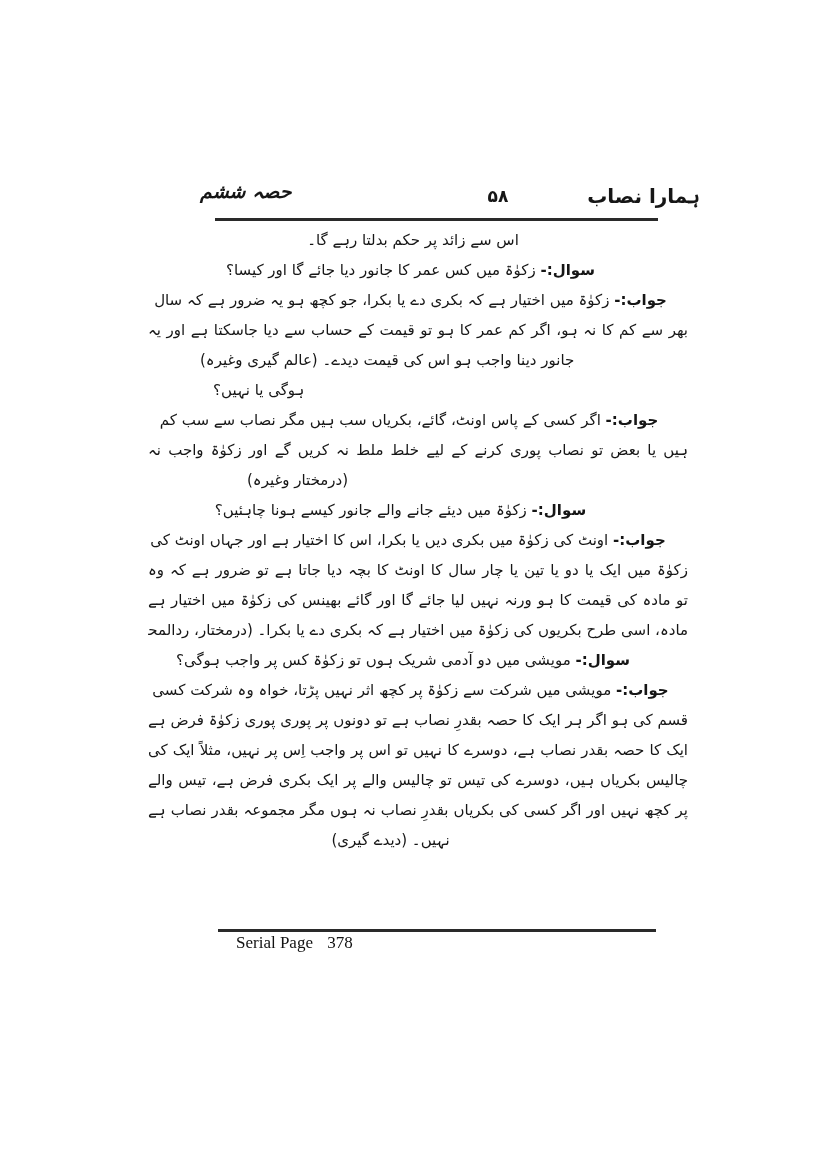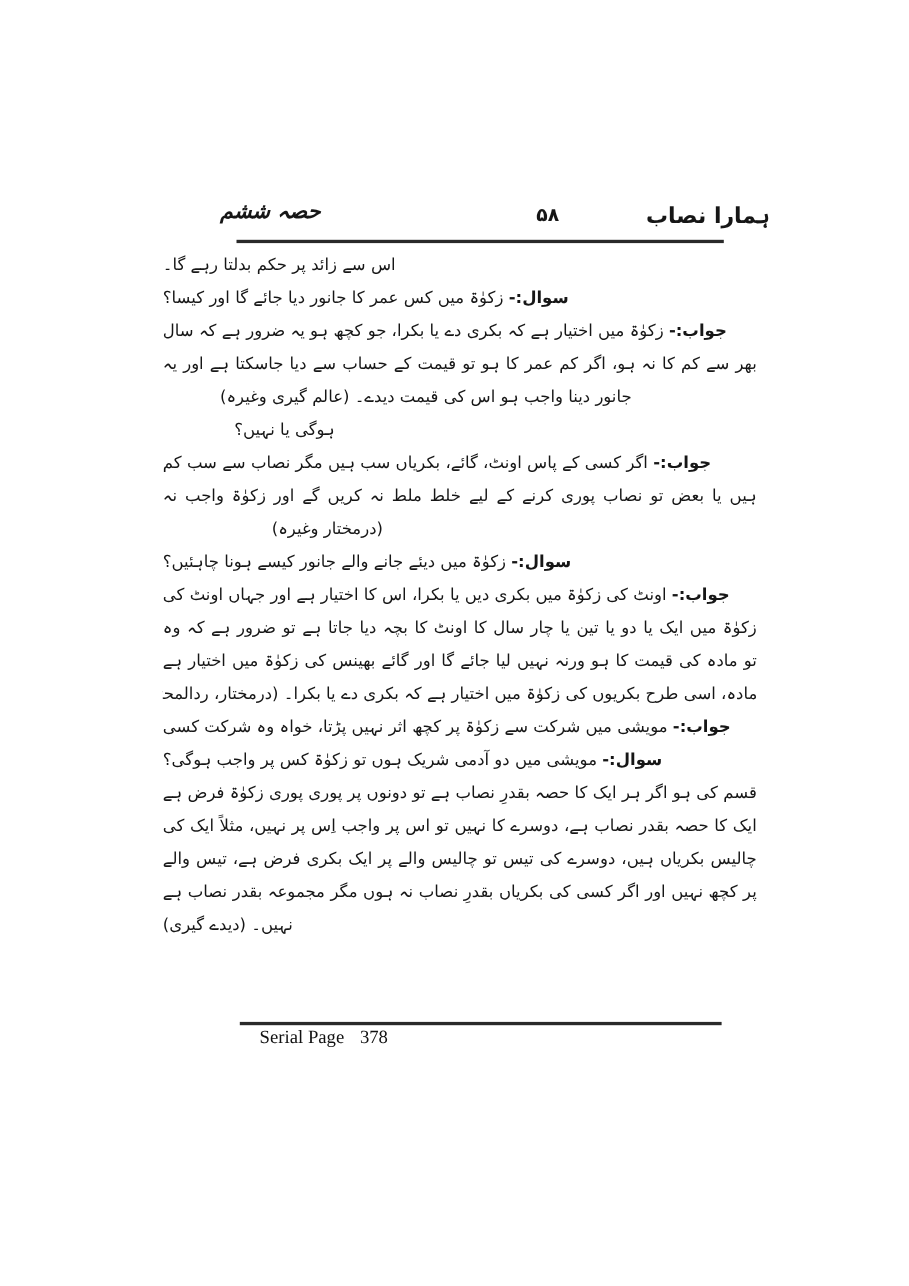--- a/index.html
+++ b/index.html
@@ -37,7 +37,7 @@
     height:30px;line-height:30px;
     font-size:15px;
     direction:rtl;
-    text-align:left;
+    text-align:center;
     white-space:nowrap;
     overflow:hidden;
   }

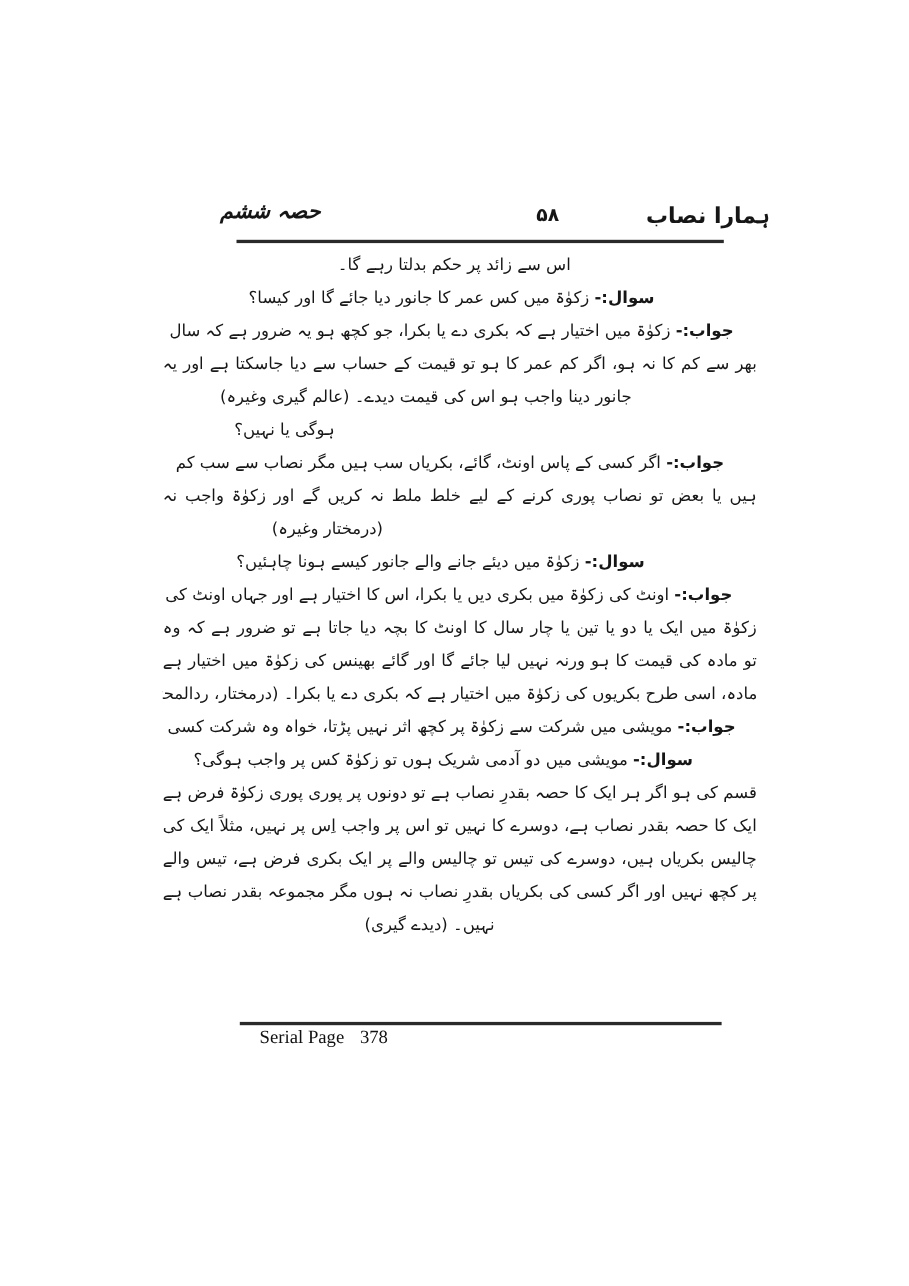--- a/index.html
+++ b/index.html
@@ -89,8 +89,8 @@
     <div class="body-line full"><span>زکوٰۃ میں ایک یا دو یا تین یا چار سال کا اونٹ کا بچہ دیا جاتا ہے تو ضرور ہے کہ وہ مادہ ہو اور نر دیں</span></div>
     <div class="body-line full"><span>تو مادہ کی قیمت کا ہو ورنہ نہیں لیا جائے گا اور گائے بھینس کی زکوٰۃ میں اختیار ہے کہ نر لیا جائے یا</span></div>
     <div class="body-line left"><span>مادہ، اسی طرح بکریوں کی زکوٰۃ میں اختیار ہے کہ بکری دے یا بکرا۔ (درمختار، ردالمحتار وغیرہ)</span></div>
+    <div class="body-line" style="padding-right:30px"><span class="qa">سوال:-</span> <span>مویشی میں دو آدمی شریک ہوں تو زکوٰۃ کس پر واجب ہوگی؟</span></div>
     <div class="body-line" style="padding-right:15px"><span class="qa">جواب:-</span> <span>مویشی میں شرکت سے زکوٰۃ پر کچھ اثر نہیں پڑتا، خواہ وہ شرکت کسی</span></div>
-    <div class="body-line" style="padding-right:30px"><span class="qa">سوال:-</span> <span>مویشی میں دو آدمی شریک ہوں تو زکوٰۃ کس پر واجب ہوگی؟</span></div>
     <div class="body-line full"><span>قسم کی ہو اگر ہر ایک کا حصہ بقدرِ نصاب ہے تو دونوں پر پوری پوری زکوٰۃ فرض ہے اور</span></div>
     <div class="body-line full"><span>ایک کا حصہ بقدر نصاب ہے، دوسرے کا نہیں تو اس پر واجب اِس پر نہیں، مثلاً ایک کی</span></div>
     <div class="body-line full"><span>چالیس بکریاں ہیں، دوسرے کی تیس تو چالیس والے پر ایک بکری فرض ہے، تیس والے</span></div>

